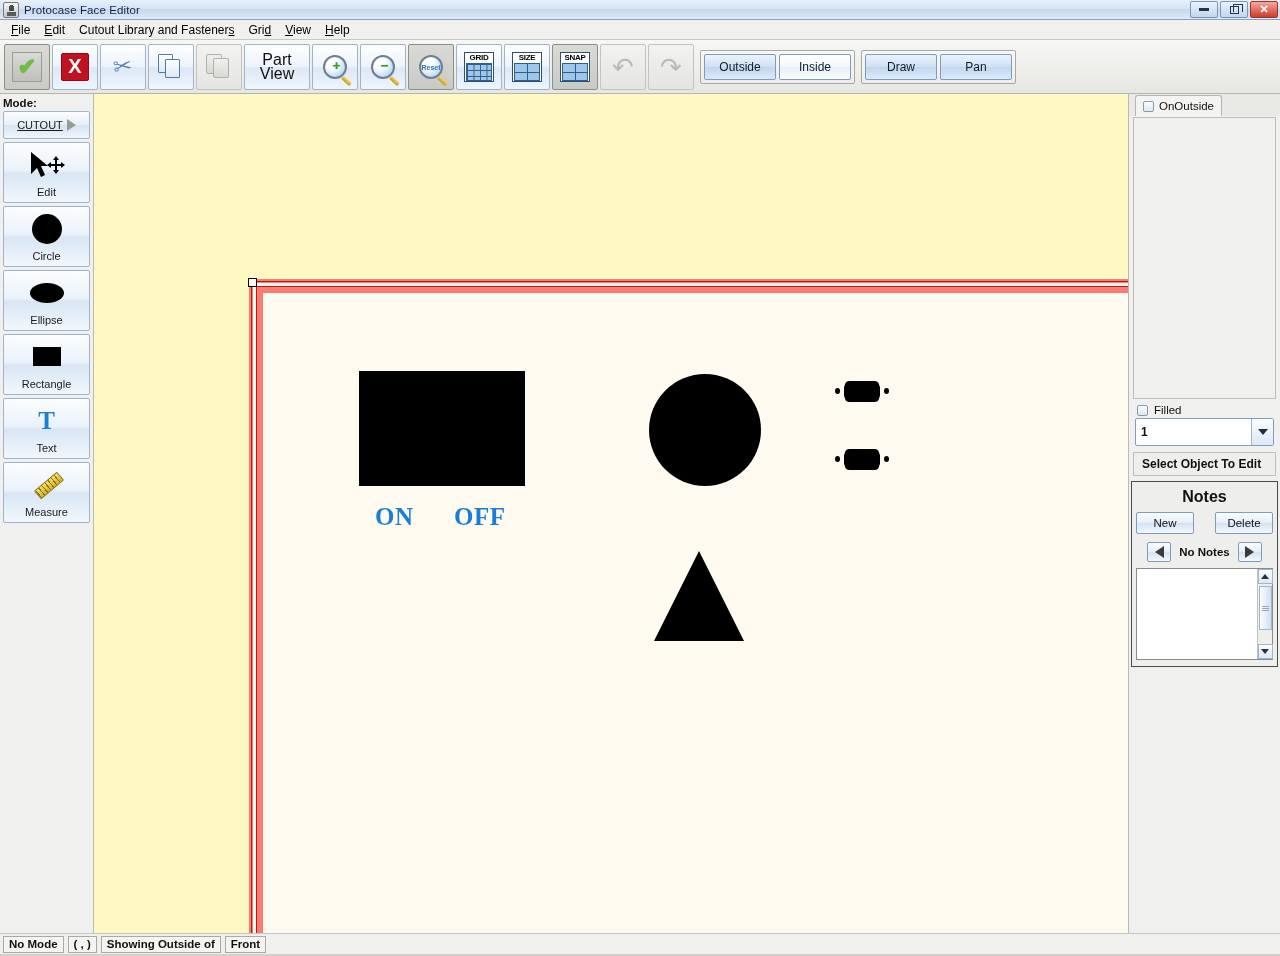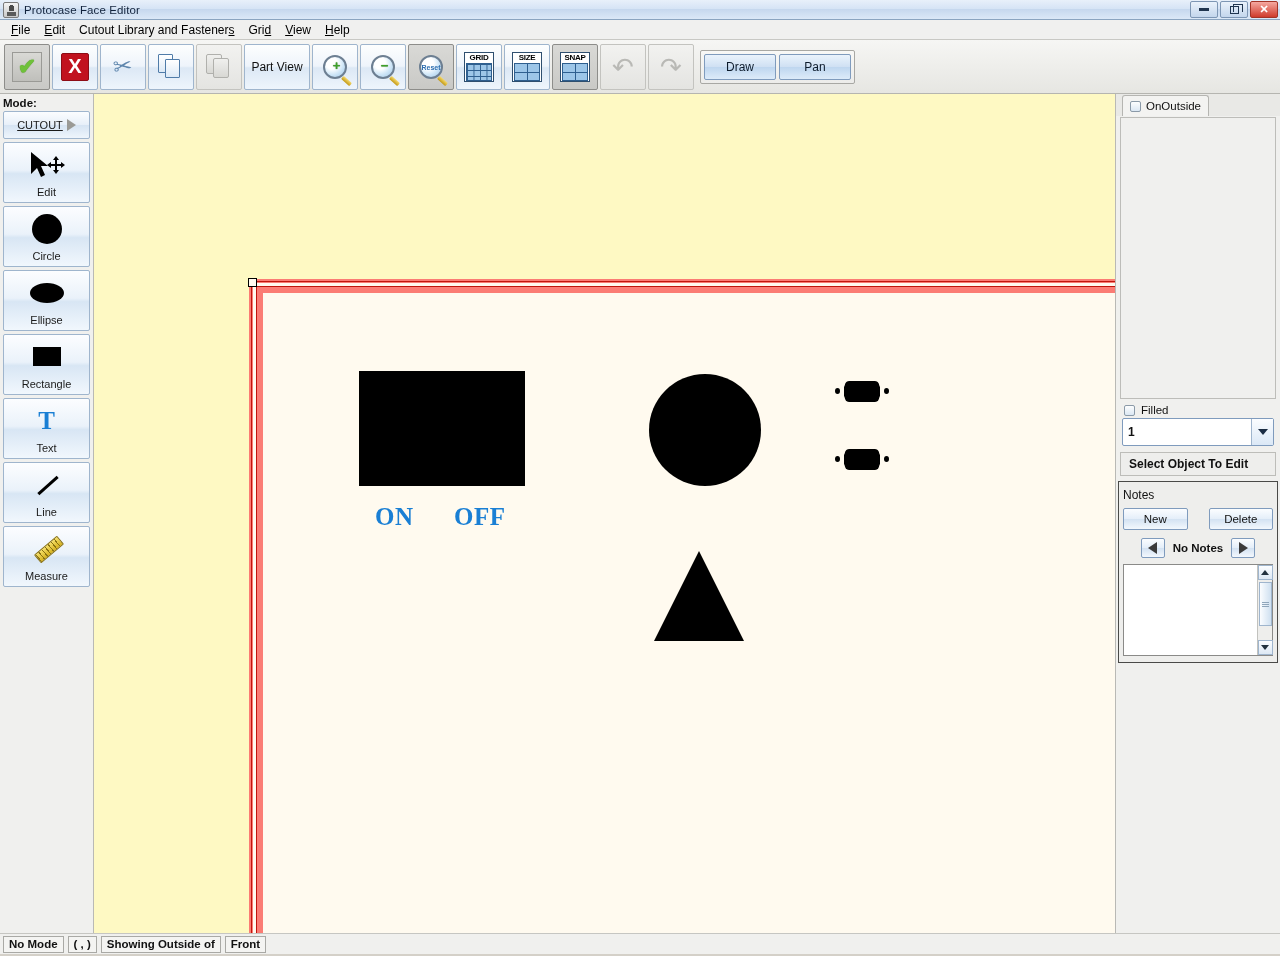--- a/index.html
+++ b/index.html
@@ -111,7 +111,7 @@
     width:28px;height:28px;background:#c1121f;border:1px solid #8d0c16;border-radius:2px;
     display:flex;align-items:center;justify-content:center;color:#fff;font-weight:bold;font-size:20px;
   }
-  .ic-part { font-size:12px; color:#111; line-height:14px; text-align:center;}
+  .ic-part { font-size:16px; color:#111; line-height:14px; text-align:center;}
 
   .box-icon {
     width:30px;height:30px; border:1px solid #2f4f6f;

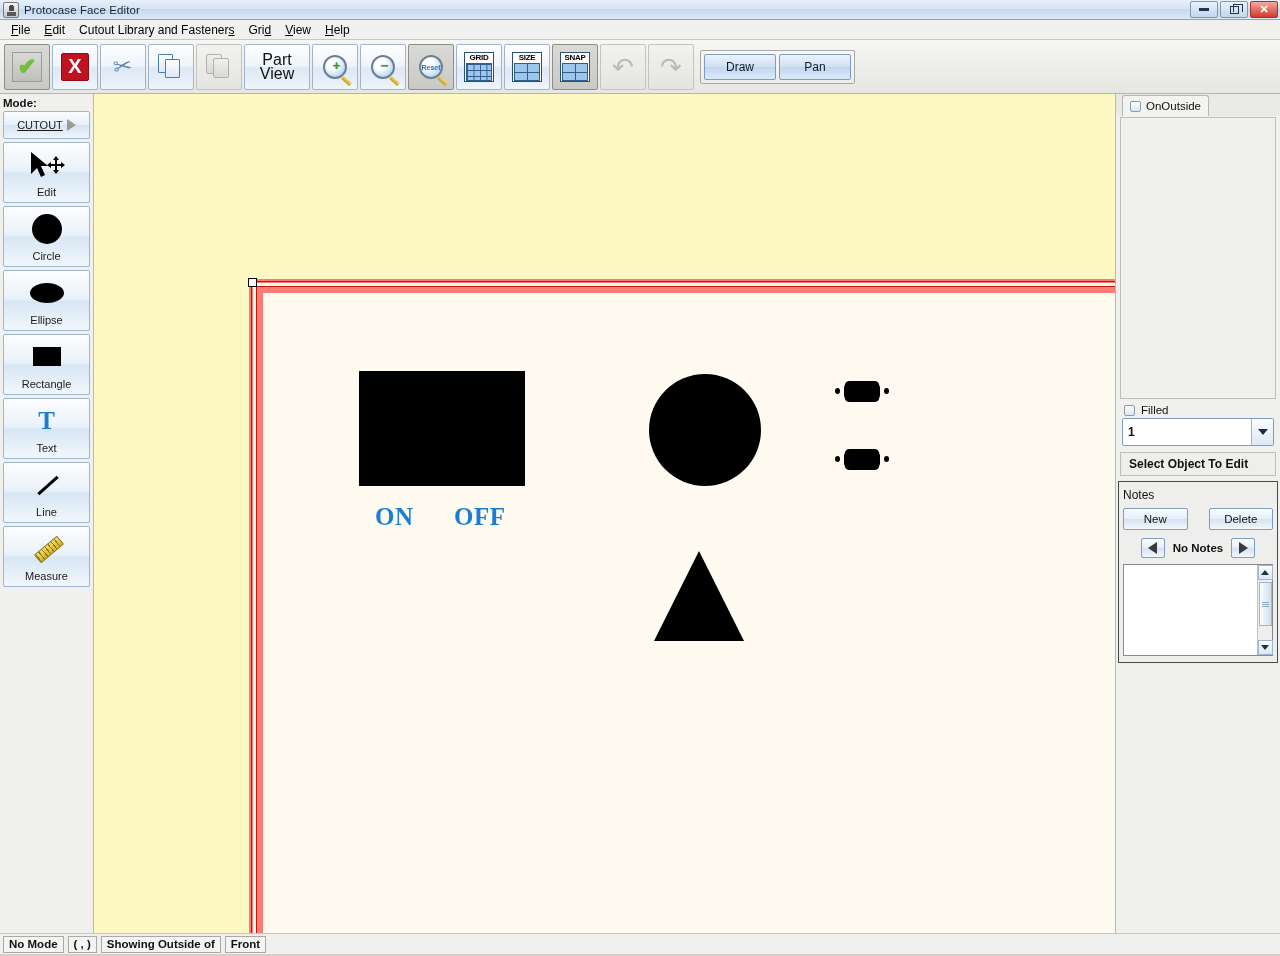--- a/index.html
+++ b/index.html
@@ -432,6 +432,10 @@
     <span class="arrowic">↷</span>
   </div>
 
+  <div class="grp">
+    <div class="gbtn">Outside</div>
+    <div class="gbtn light">Inside</div>
+  </div>
 
   <div class="grp">
     <div class="gbtn">Draw</div>

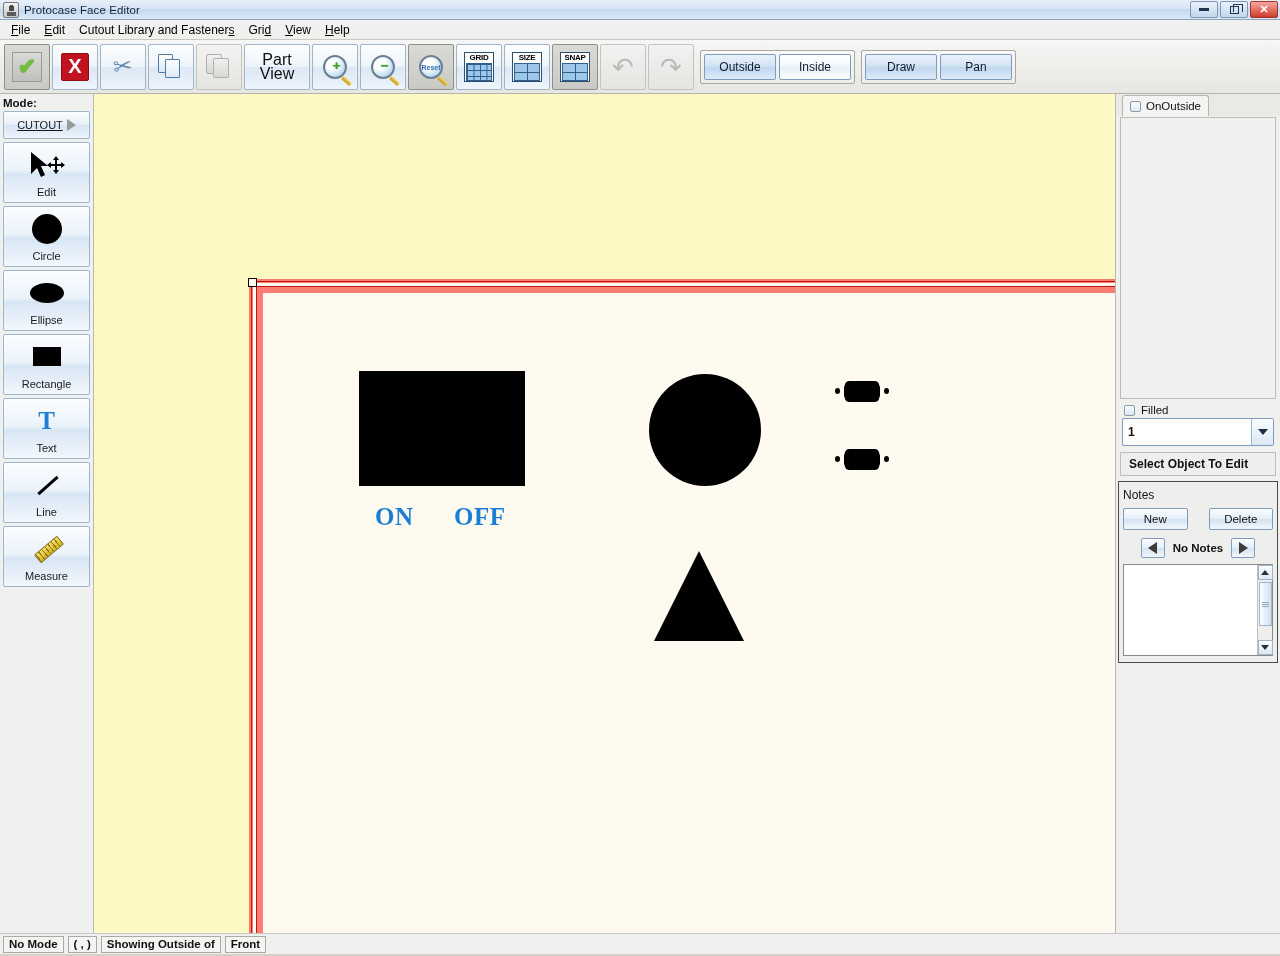--- a/index.html
+++ b/index.html
@@ -256,7 +256,7 @@
 
   
   .rightpanel {
-    width: 165px; background:#f0f0ee; border-left:1px solid #b9b9b5;
+    width: 152px; background:#f0f0ee; border-left:1px solid #b9b9b5;
     display:flex; flex-direction:column;
   }
   .tabrow { height:22px; display:flex; align-items:flex-end; padding-left:6px; background:#e9e9e6;}

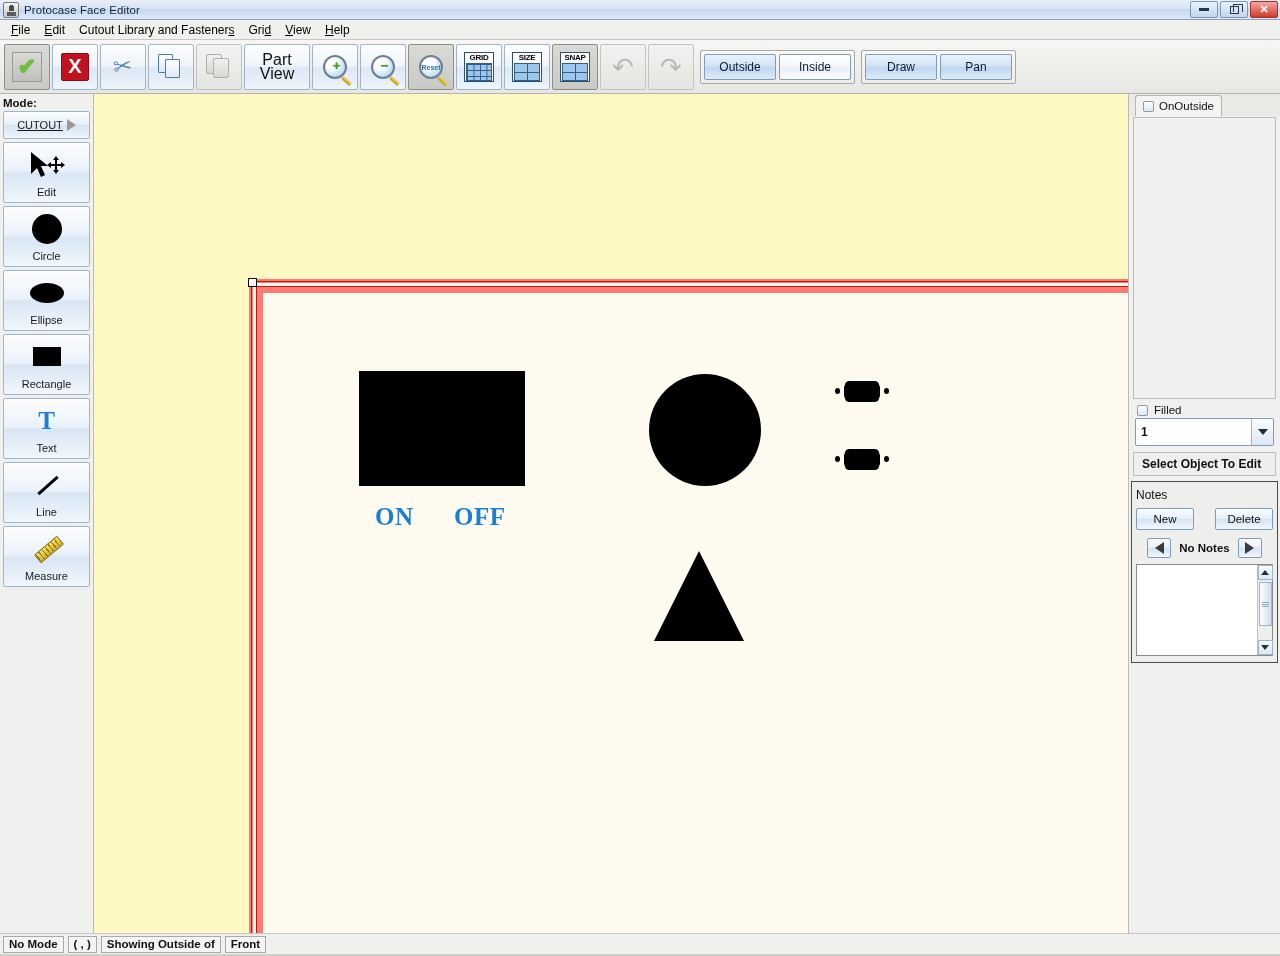--- a/index.html
+++ b/index.html
@@ -289,7 +289,7 @@
   .notes {
     margin:5px 2px 0 2px; border:1px solid #4a4a48; background:#eeeeec; padding:4px 4px 6px 4px;
   }
-  .notes-title { text-align:left; font-size:12px; font-weight:normal; color:#111; padding:2px 0 6px;}
+  .notes-title { text-align:center; font-size:16px; font-weight:bold; color:#111; padding:2px 0 6px;}
   .notes-btnrow { display:flex; gap:21px; justify-content:center; }
   .nbtn {
     flex:1; height:22px; border:1px solid #7f9bbd; border-radius:2px;

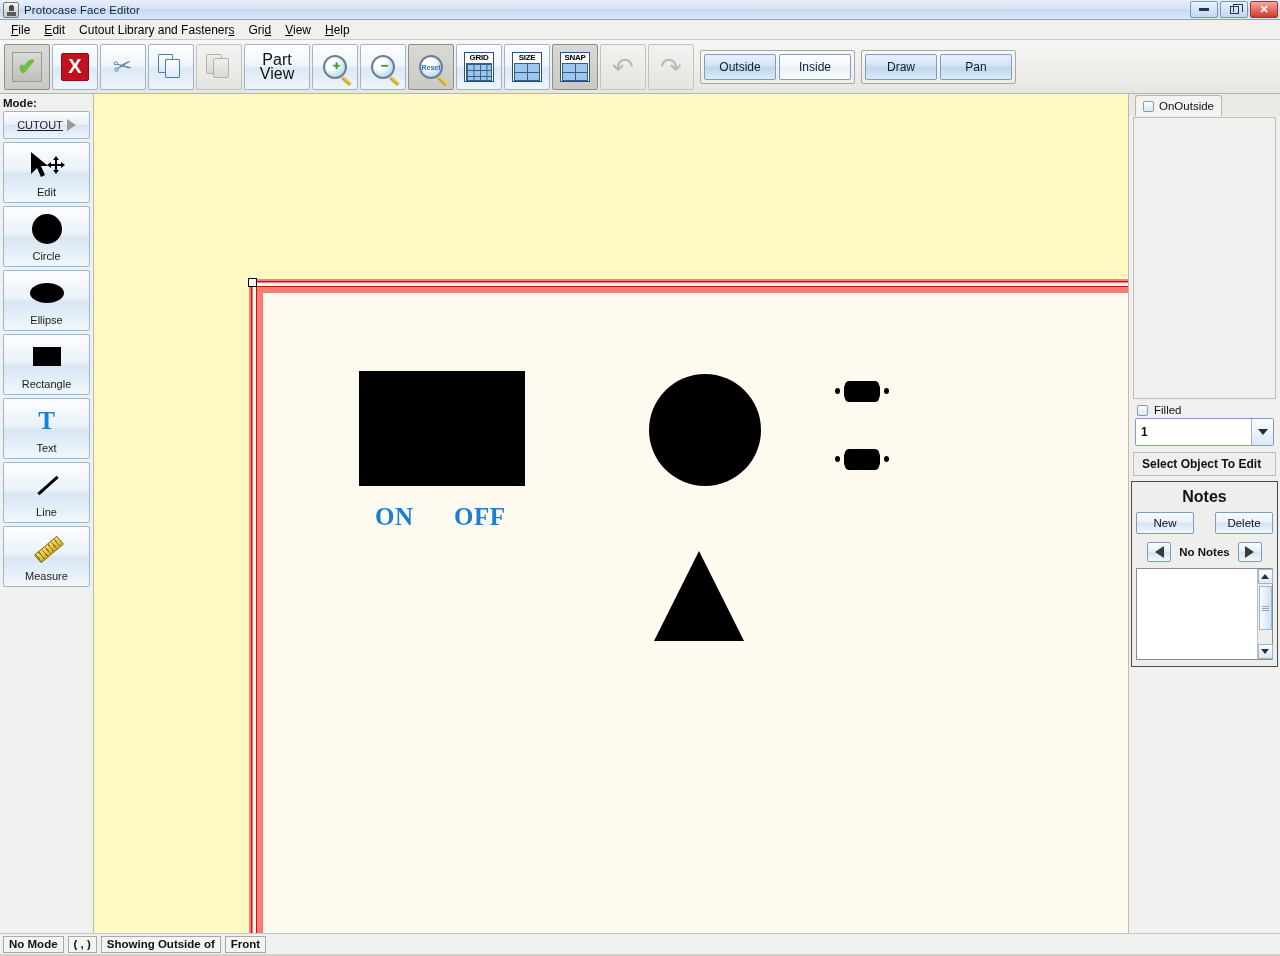--- a/index.html
+++ b/index.html
@@ -491,12 +491,6 @@
     </div>
 
 
-    <div class="tool">
-      <span class="art">
-          <span class="shape-line"></span>
-        </span>
-      <span class="name">Line</span>
-    </div>
 
 
     <div class="tool">

